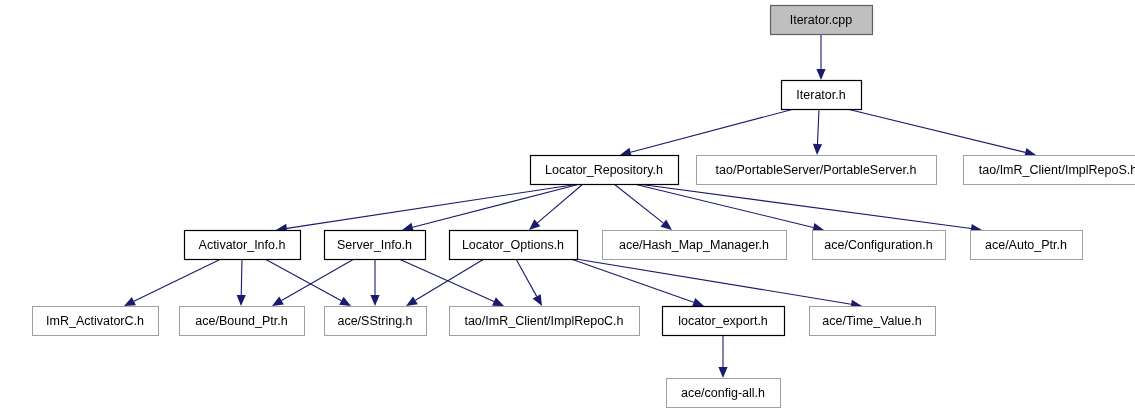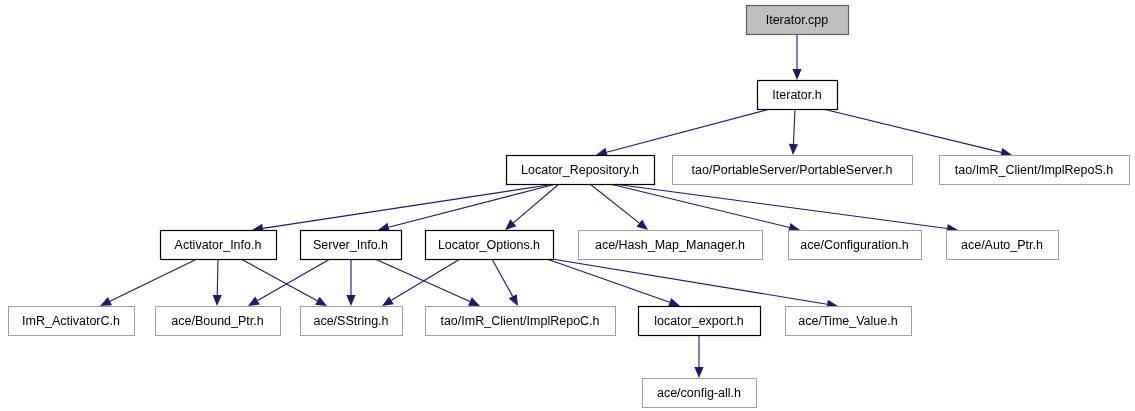--- a/index.html
+++ b/index.html
@@ -17,6 +17,7 @@
     position: relative;
     width: 1043px;
     height: 411px;
+    margin-left: 24px;
   }
   svg#dep-graph {
     display: block;

